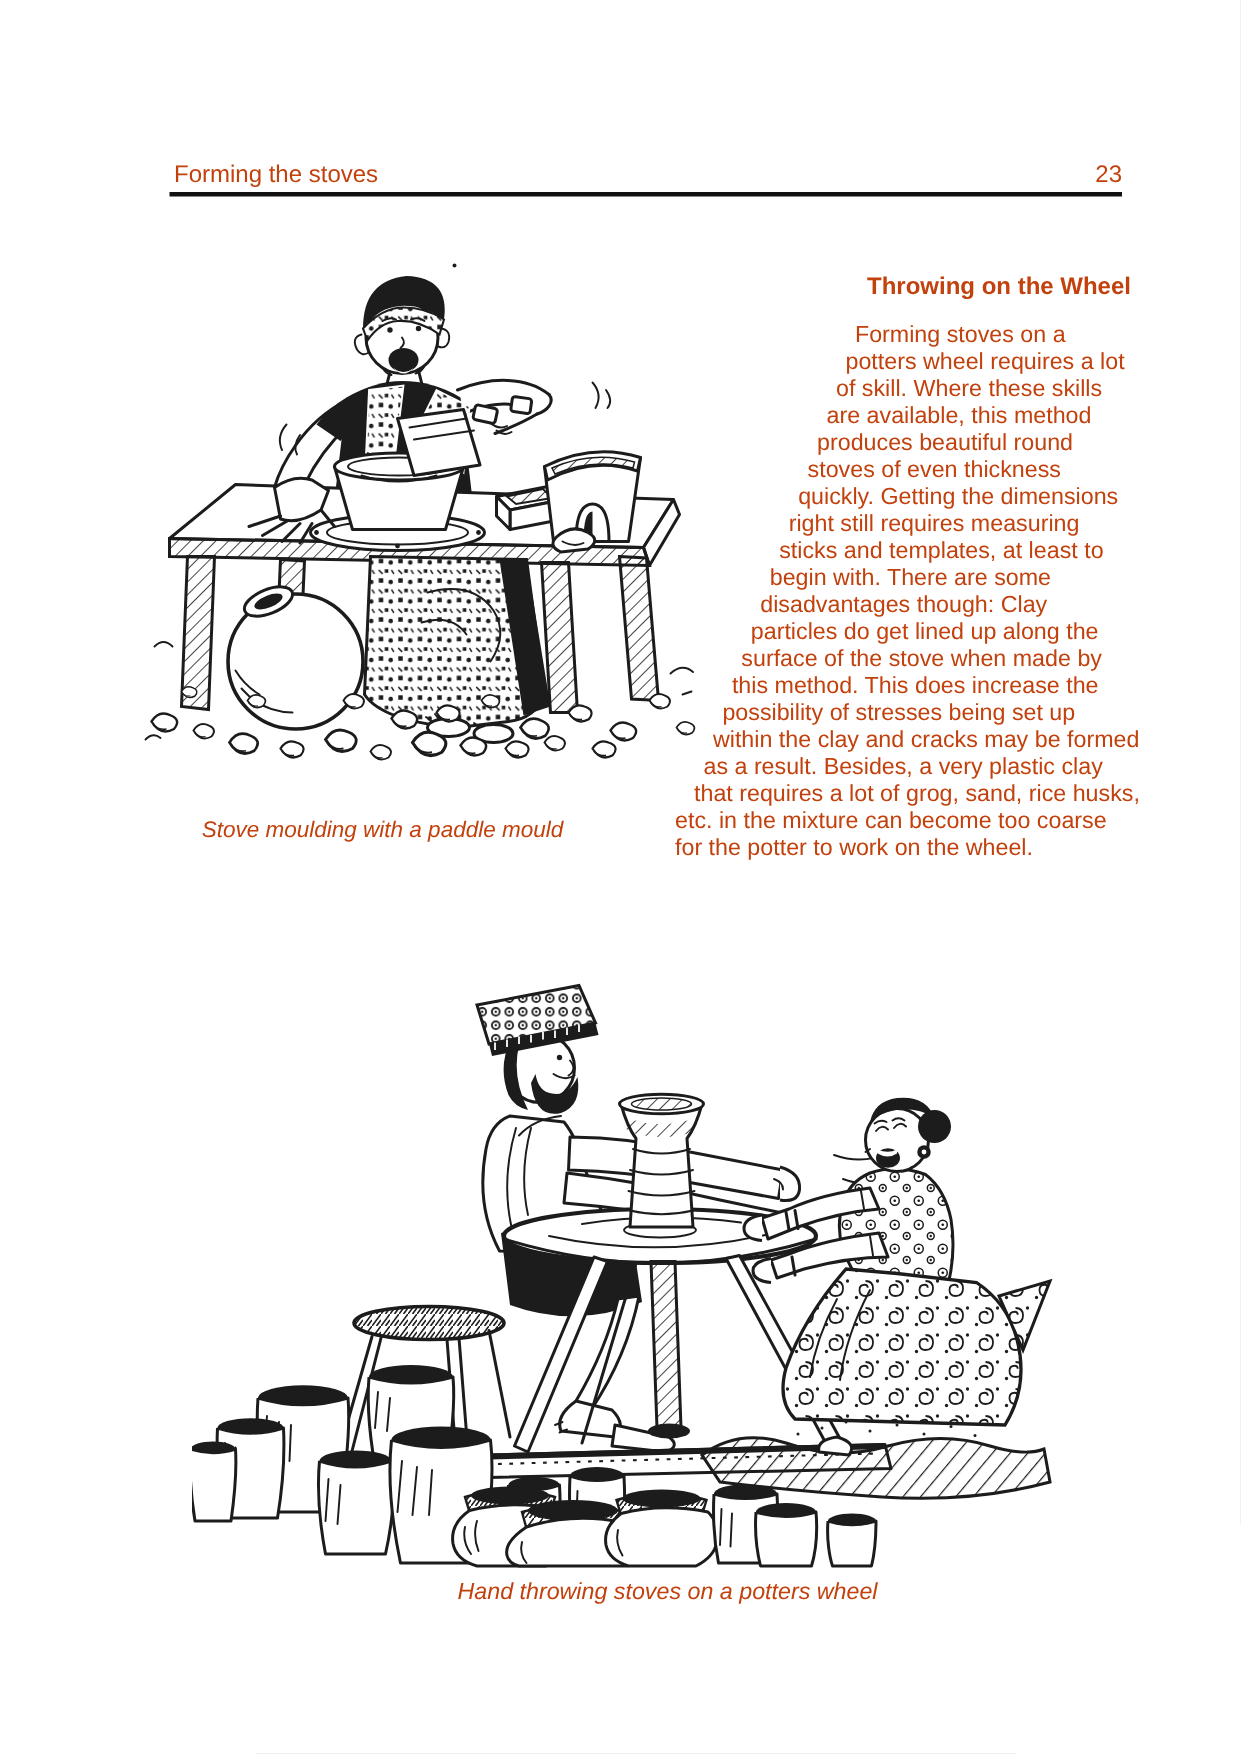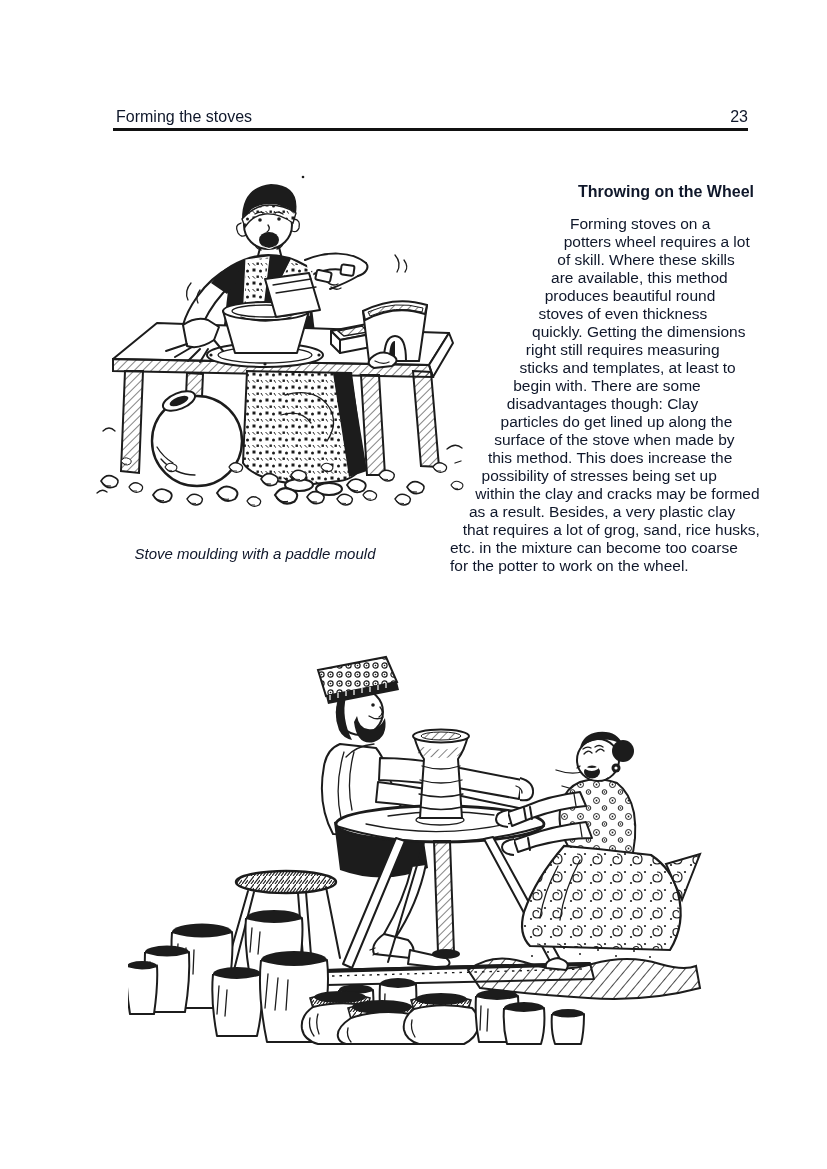--- a/index.html
+++ b/index.html
@@ -5,7 +5,7 @@
   html,body{margin:0;padding:0;background:#e8e8e8;}
   .page{
     position:relative;width:827px;height:1169px;margin:0 auto;
-    background:#ffffff;color:#0f172a;overflow:hidden;
+    background:#ffffff;color:#c2410c;overflow:hidden;
     font-family:"Liberation Sans","DejaVu Sans",sans-serif;
   }
   .hdr-title{position:absolute;left:116px;top:108px;font-size:16px;}

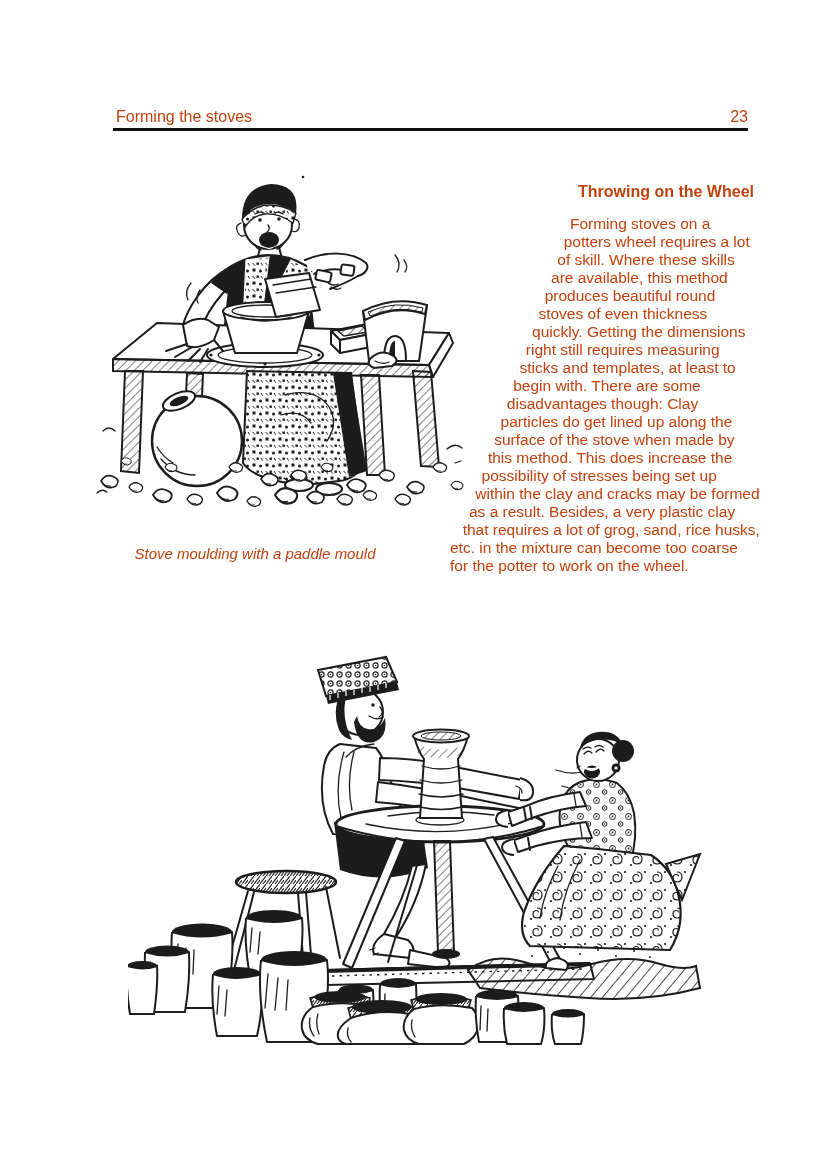--- a/index.html
+++ b/index.html
@@ -396,6 +396,7 @@
     </svg>
   </div>
 
+  <div class="fig2-cap">Hand throwing stoves on a potters wheel</div>
 
 </div>
 

